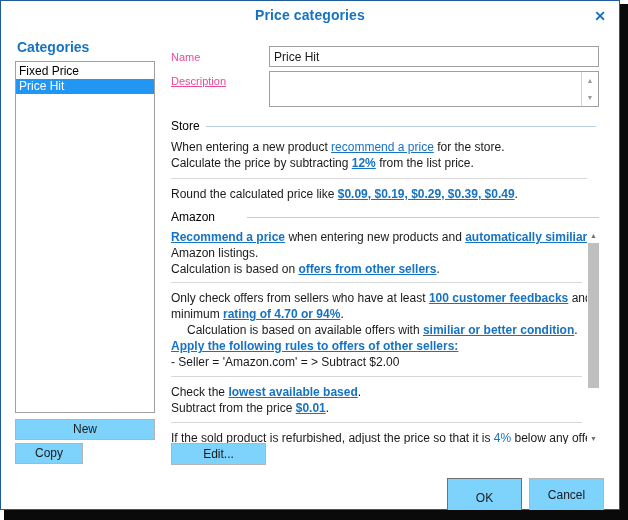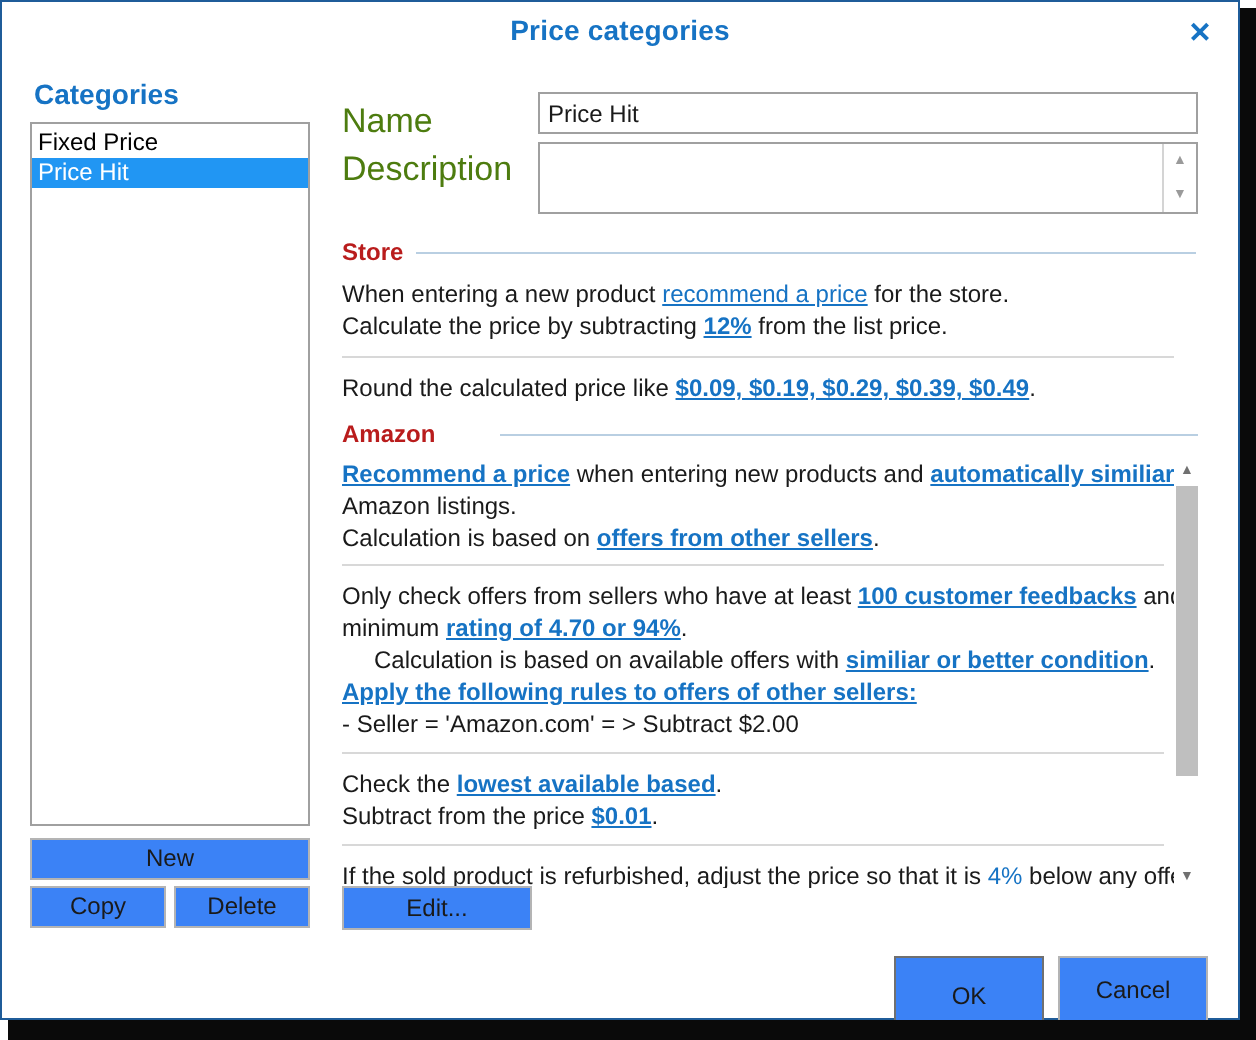--- a/index.html
+++ b/index.html
@@ -136,8 +136,8 @@
   
   .field-label {
     position: absolute;
-    font-size: 17px;
-    color: #4d7c0f;
+    font-size: 11px;
+    color: #ec4899;
   }
   .lbl-name { left: 170px; top: 50px; }
   .lbl-desc { left: 170px; top: 74px; }

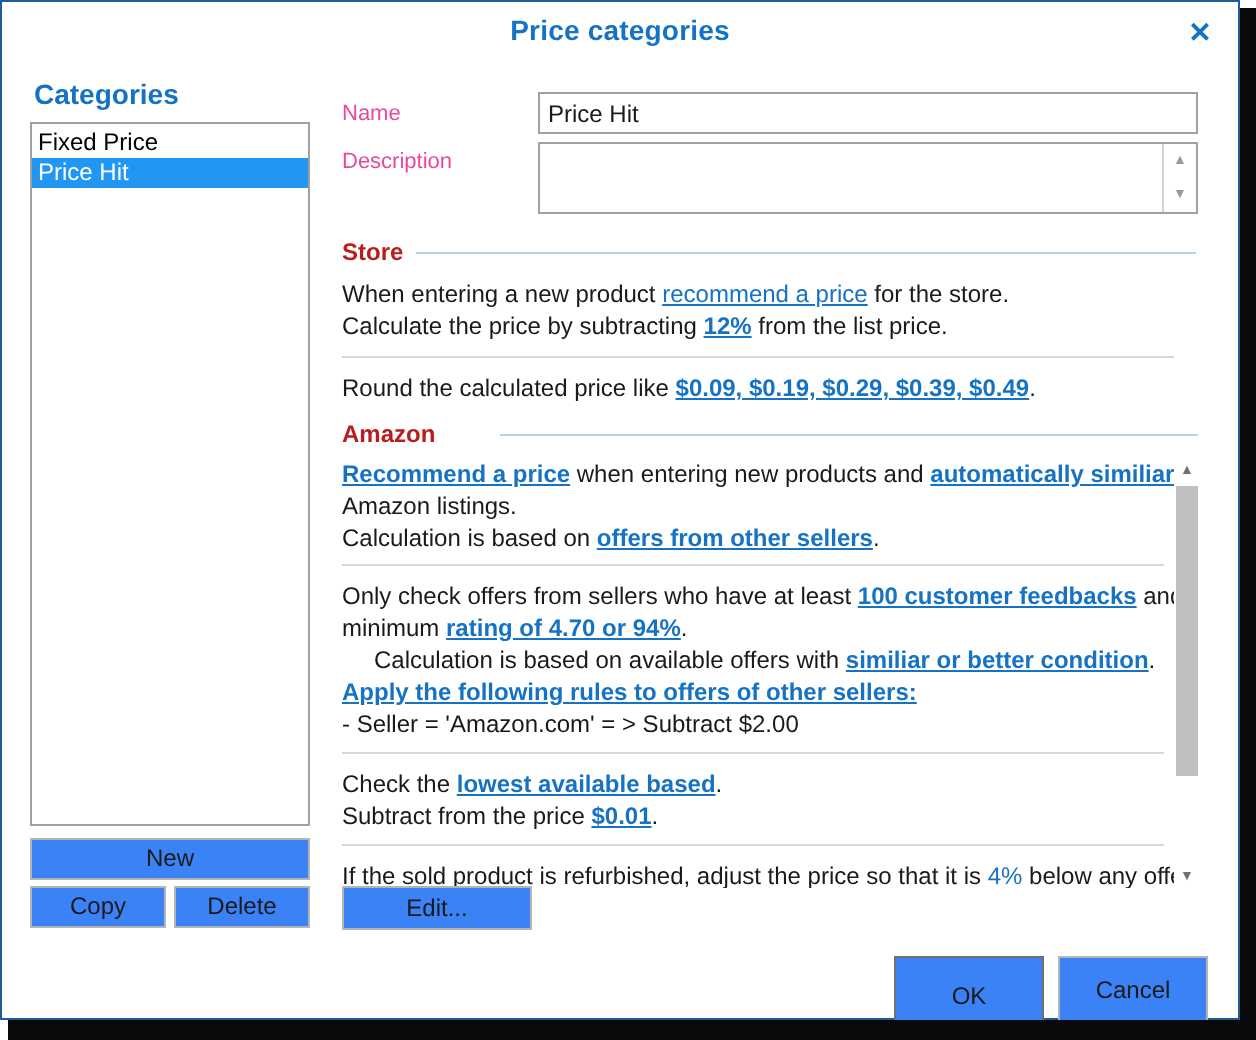--- a/index.html
+++ b/index.html
@@ -140,7 +140,7 @@
     color: #ec4899;
   }
   .lbl-name { left: 170px; top: 50px; }
-  .lbl-desc { left: 170px; top: 74px; }
+  .lbl-desc { left: 170px; top: 74px; text-decoration: underline; }
 
   .input-name {
     position: absolute;

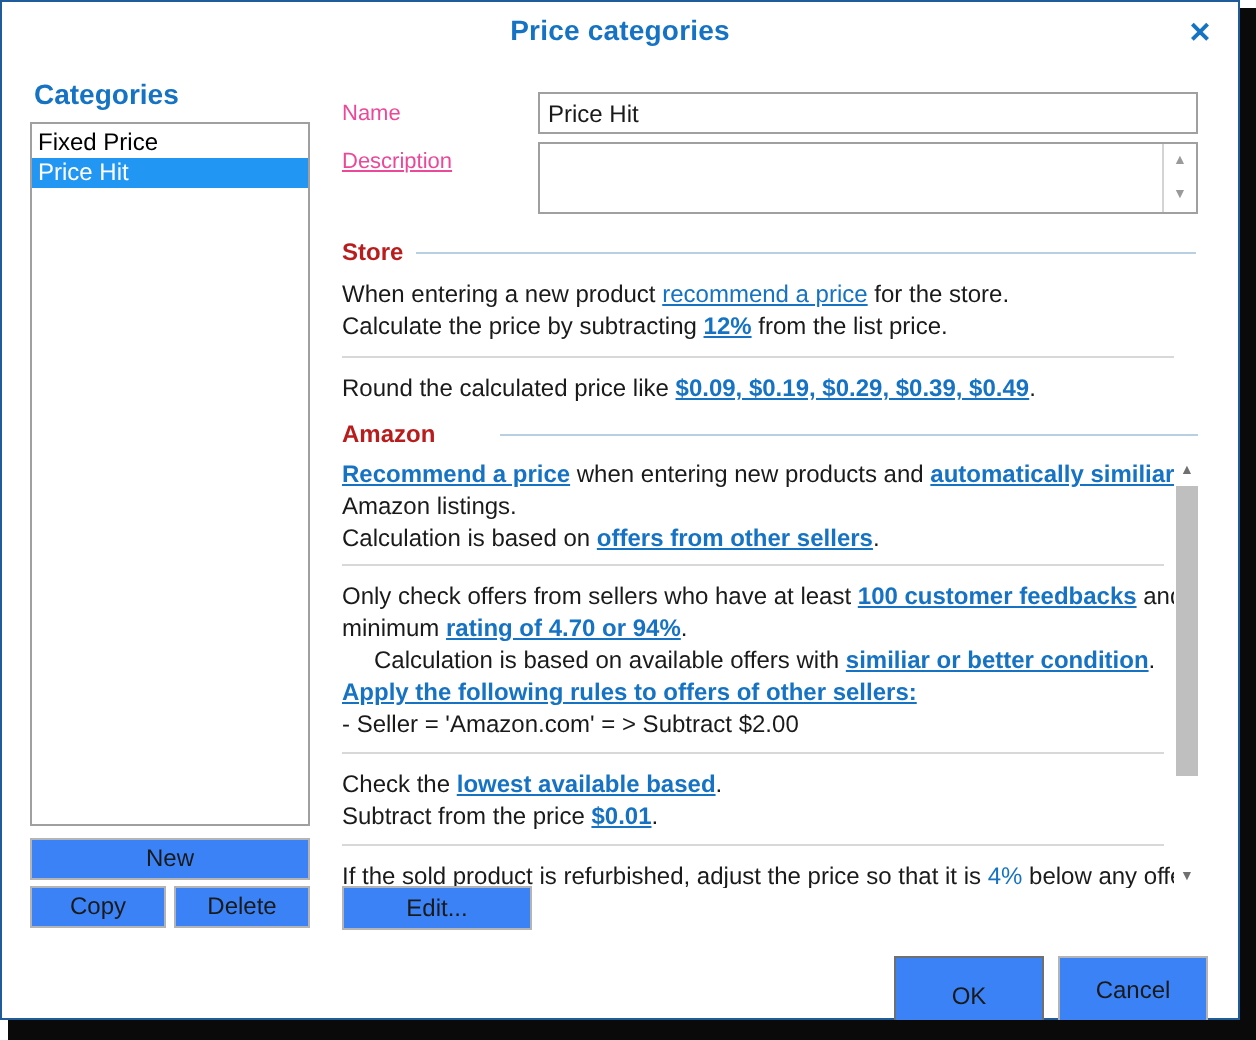--- a/index.html
+++ b/index.html
@@ -203,9 +203,8 @@
   }
   .group-head .gtitle {
     font-size: 12px;
-    color: #b91c1c;
+    color: #000000;
     white-space: nowrap;
-    font-weight: bold;
   }
   .group-head .gline {
     height: 1px;

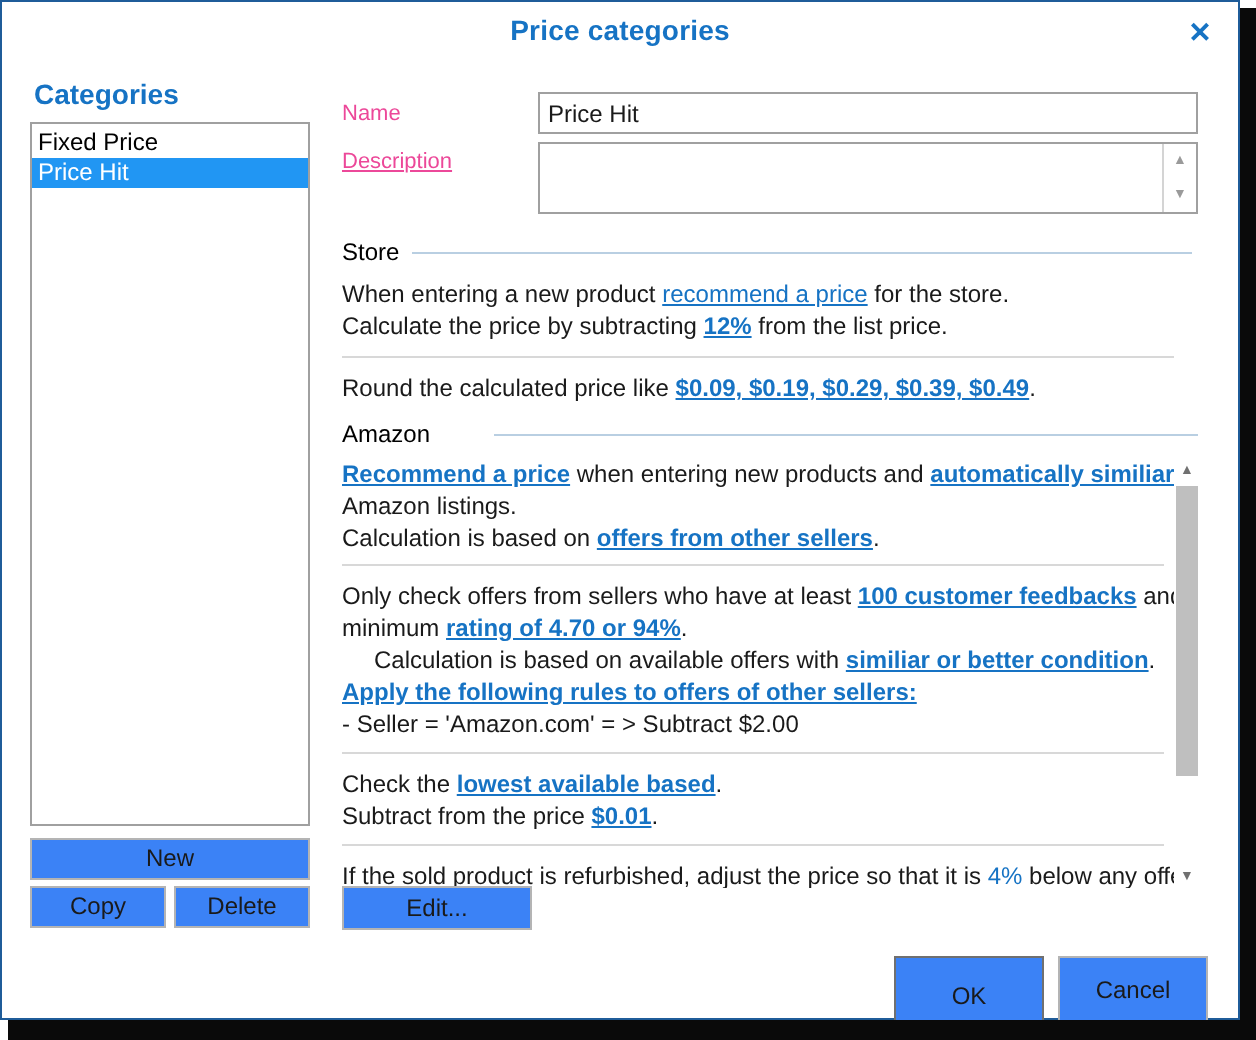--- a/index.html
+++ b/index.html
@@ -102,7 +102,7 @@
   }
 
   .btn {
-    background: #3b82f6;
+    background: #7dd3fc;
     border: 1px solid #b4b4b4;
     box-sizing: border-box;
     font-family: "Liberation Sans", sans-serif;

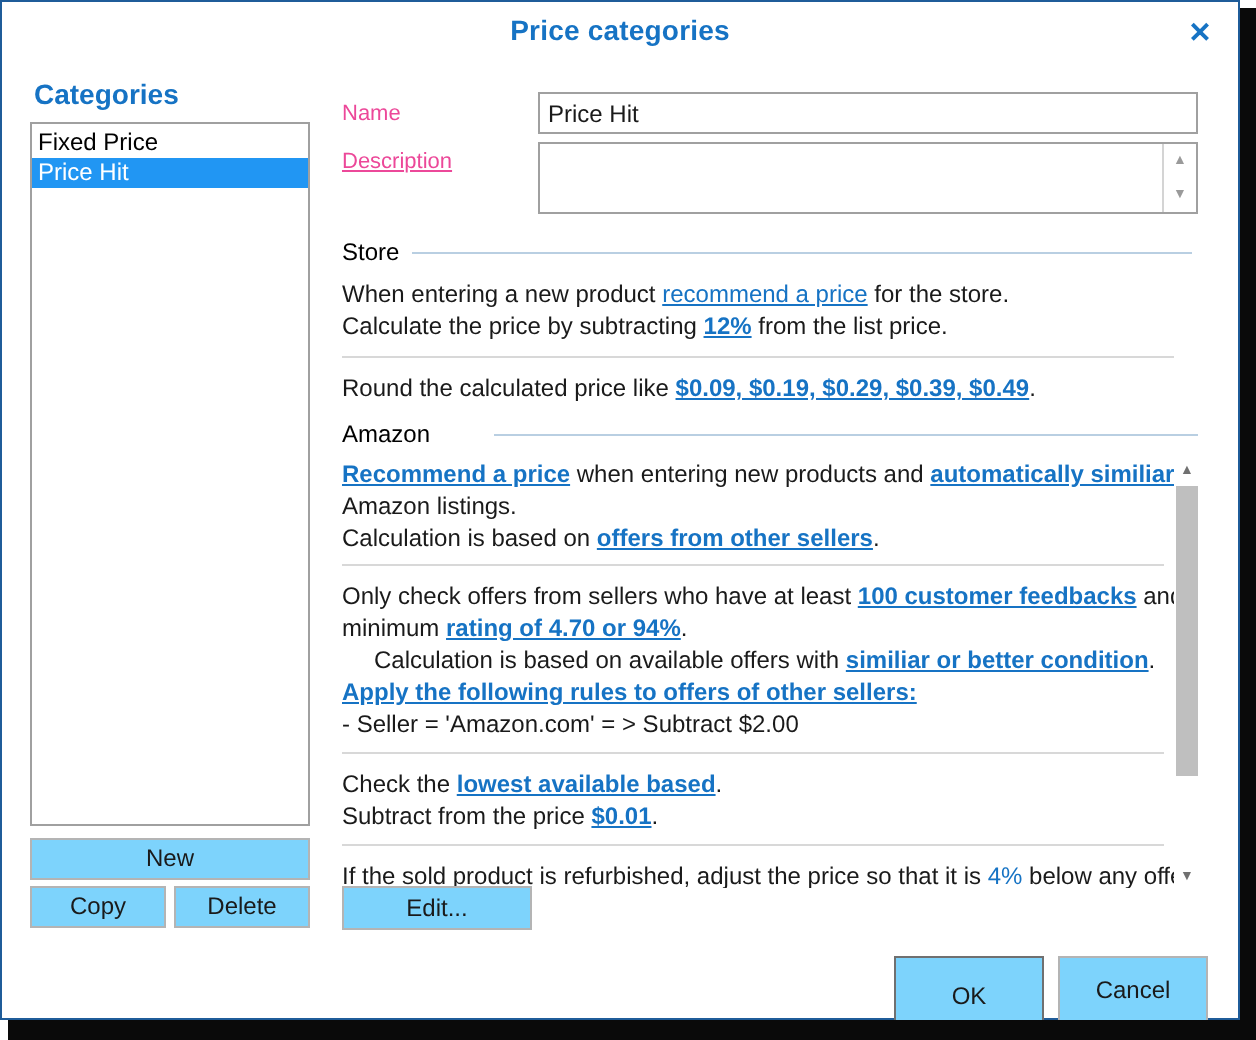--- a/index.html
+++ b/index.html
@@ -341,7 +341,6 @@
 
   <button class="btn btn-new">New</button>
   <button class="btn btn-copy">Copy</button>
-  <button class="btn btn-delete">Delete</button>
 
   <div class="field-label lbl-name">Name</div>
   <input class="input-name" type="text" value="Price Hit" style="">

